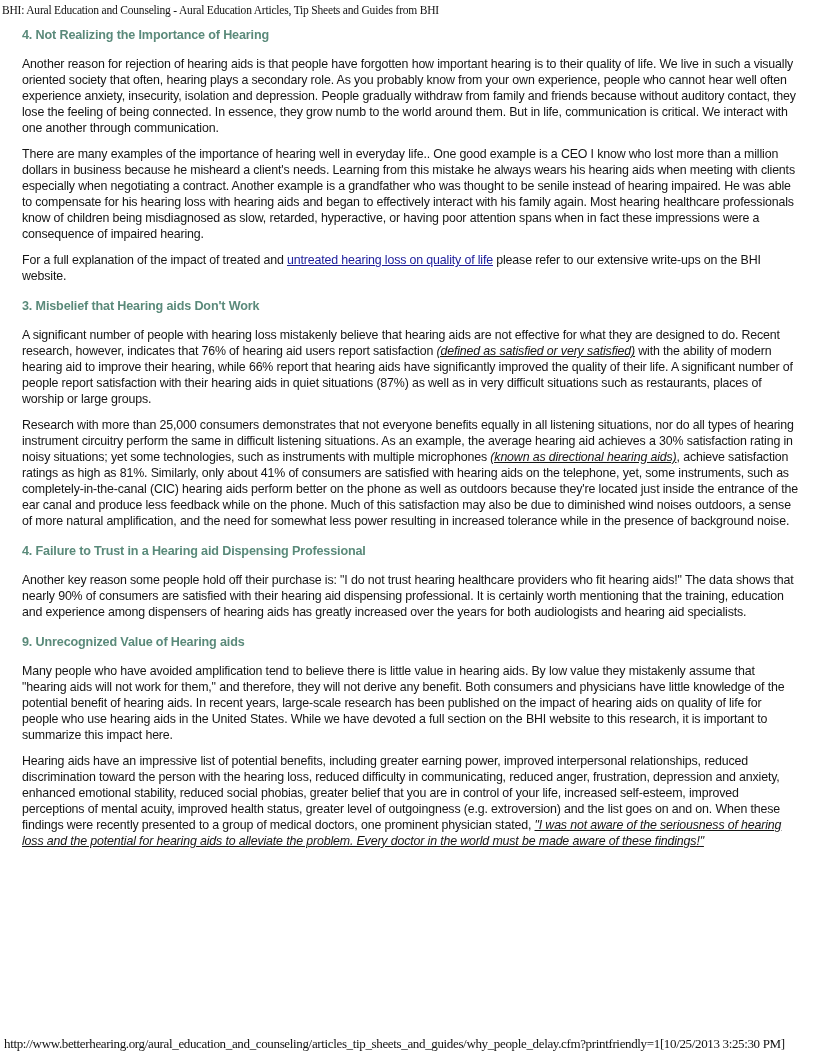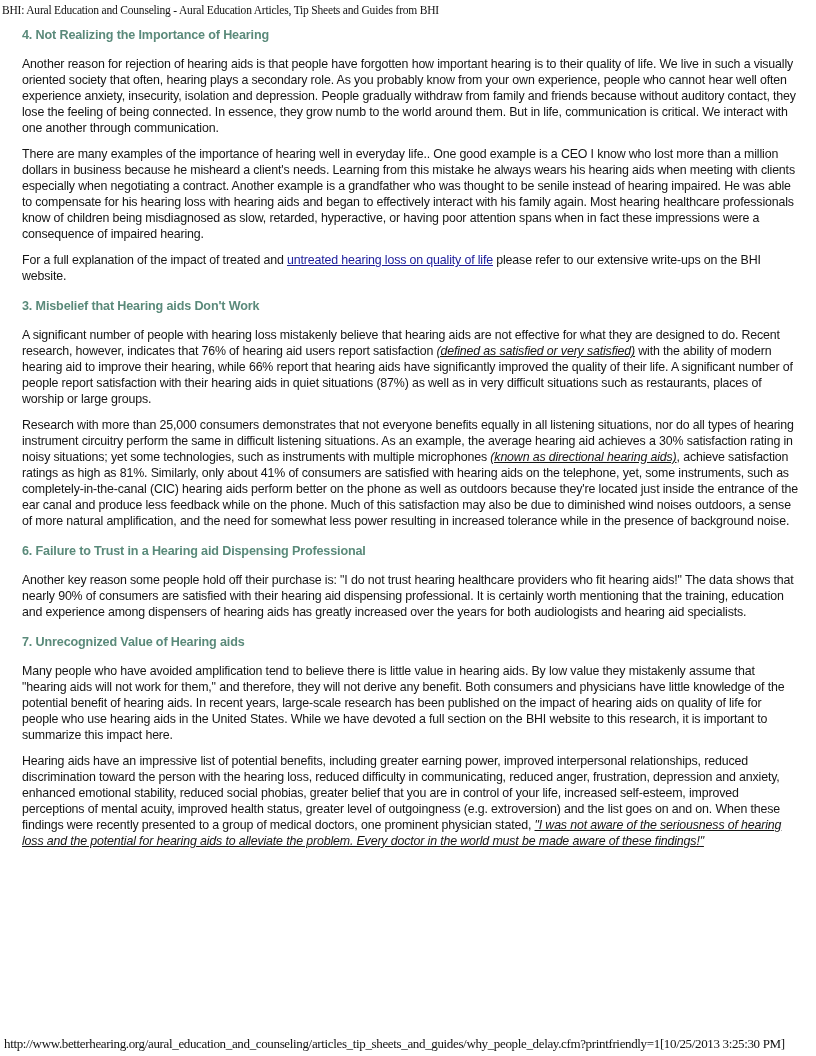--- a/index.html
+++ b/index.html
@@ -89,7 +89,7 @@
   </div>
 
   <div>
-    <h2 class="section-heading" style="color: rgb(90, 138, 122);">6. Failure to Trust in a Hearing aid Dispensing Professional</h2>
+    <h2 class="section-heading" style="color: rgb(90, 138, 122);">4. Failure to Trust in a Hearing aid Dispensing Professional</h2>
     <p class="para last">Another key reason some people hold off their purchase is: "I do not trust hearing healthcare providers who fit hearing aids!" The data shows that nearly 90% of consumers are satisfied with their hearing aid dispensing professional. It is certainly worth mentioning that the training, education and experience among dispensers of hearing aids has greatly increased over the years for both audiologists and hearing aid specialists.</p>
   </div>
 

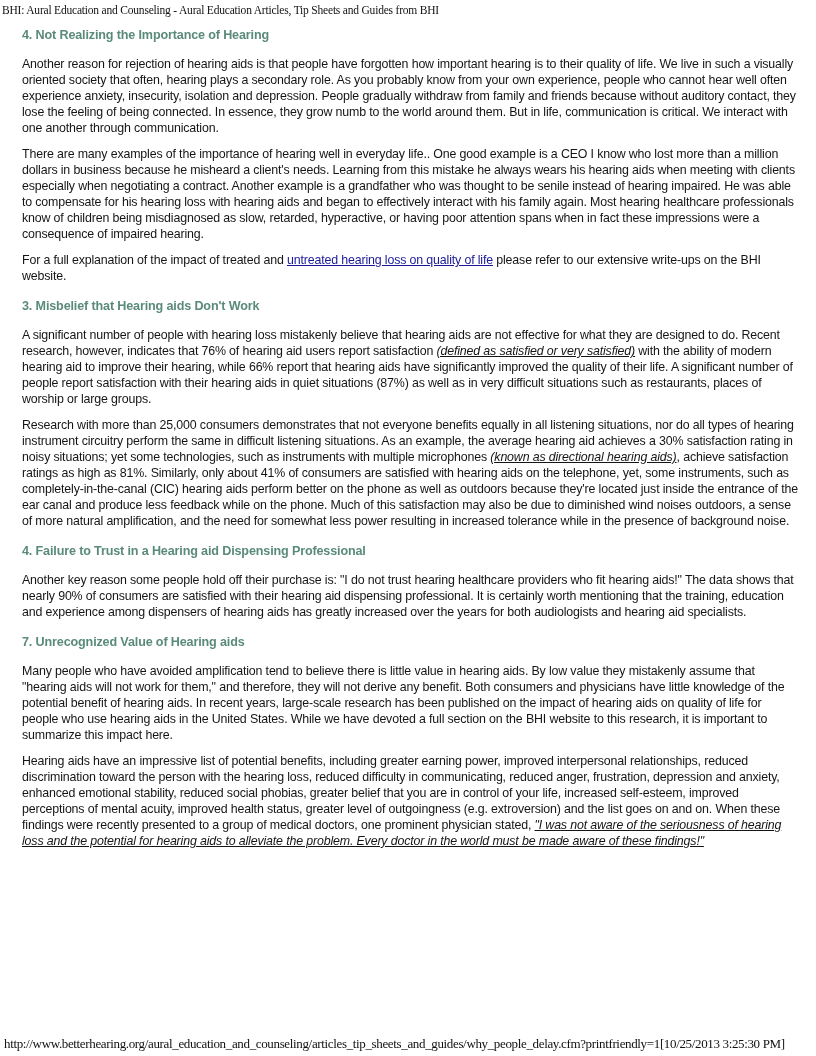--- a/index.html
+++ b/index.html
@@ -94,7 +94,7 @@
   </div>
 
   <div>
-    <h2 class="section-heading" style="color: rgb(90, 138, 122);">7. Unrecognized Value of Hearing aids</h2>
+    <h2 class="section-heading" style="color: rgb(90, 138, 122);">9. Unrecognized Value of Hearing aids</h2>
     <p class="para">Many people who have avoided amplification tend to believe there is little value in hearing aids. By low value they mistakenly assume that "hearing aids will not work for them," and therefore, they will not derive any benefit. Both consumers and physicians have little knowledge of the potential benefit of hearing aids. In recent years, large-scale research has been published on the impact of hearing aids on quality of life for people who use hearing aids in the United States. While we have devoted a full section on the BHI website to this research, it is important to summarize this impact here.</p>
     <p class="para"><span>Hearing aids have an impressive list of potential benefits, including greater earning power, improved interpersonal relationships, reduced discrimination toward the person with the hearing loss, reduced difficulty in communicating, reduced anger, frustration, depression and anxiety, enhanced emotional stability, reduced social phobias, greater belief that you are in control of your life, increased self-esteem, improved perceptions of mental acuity, improved health status, greater level of outgoingness (e.g. extroversion) and the list goes on and on. When these findings were recently presented to a group of medical doctors, one prominent physician stated, </span><em>"I was not aware of the seriousness of hearing loss and the potential for hearing aids to alleviate the problem. Every doctor in the world must be made aware of these findings!"</em><span></span></p>
   </div>

